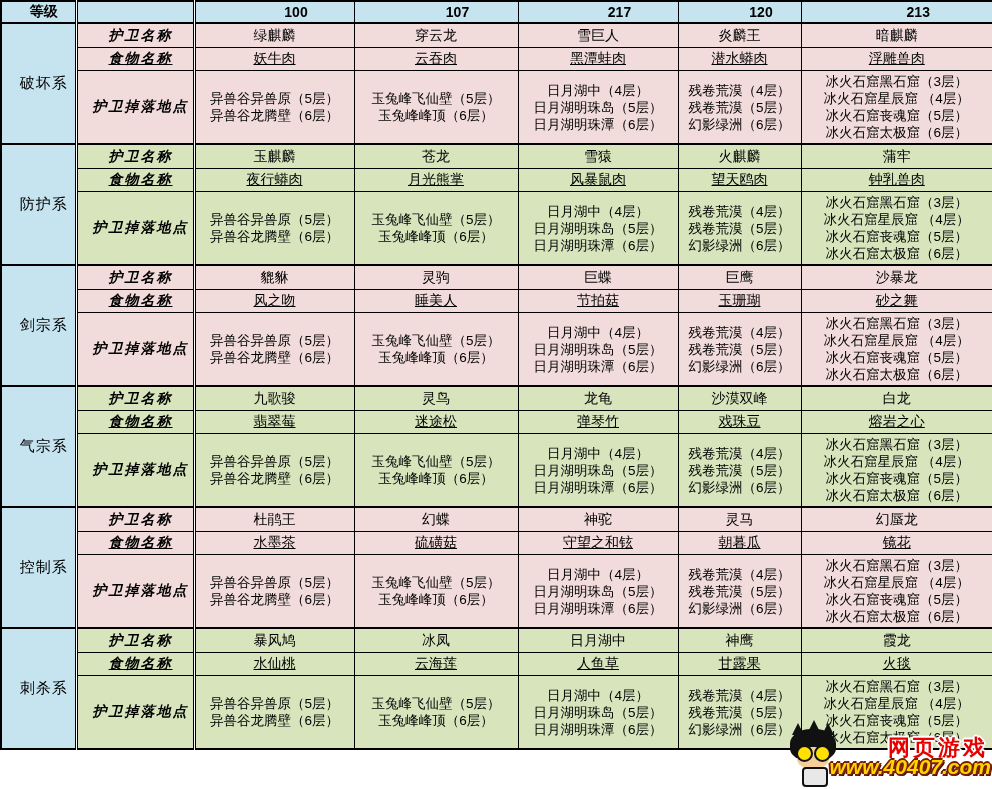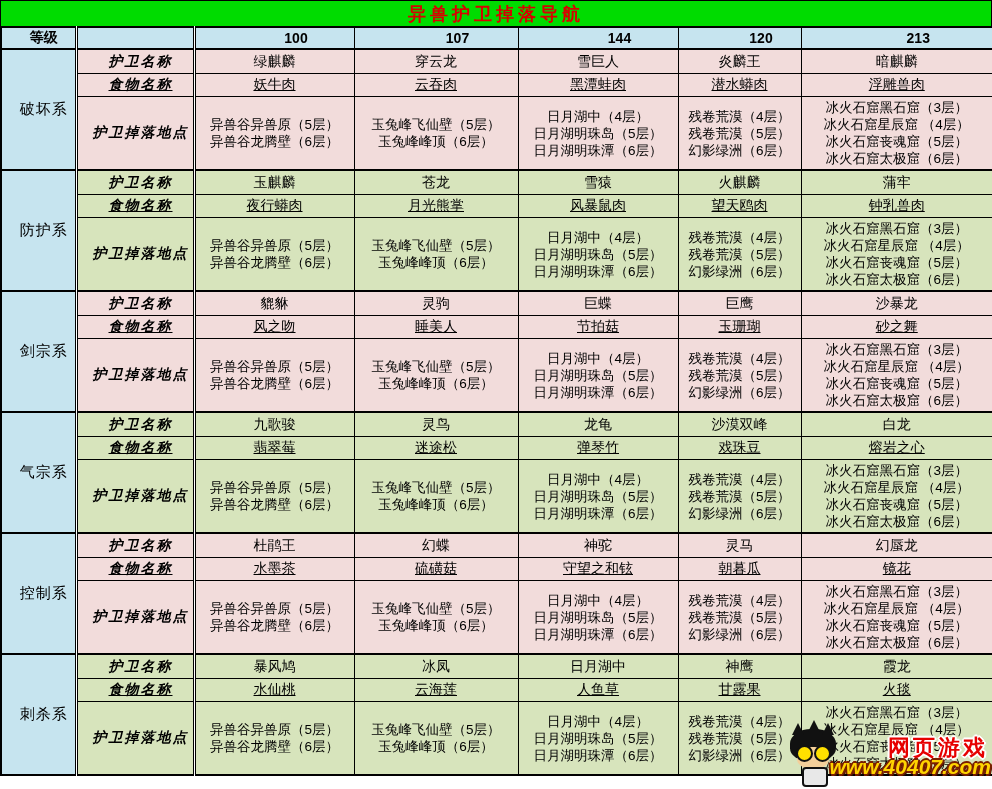--- a/index.html
+++ b/index.html
@@ -70,9 +70,6 @@
 
 <div id="page">
 
-  <div class="titlebar">
-    <span>异兽护卫掉落导航</span>
-  </div>
 
   <table>
     <colgroup>

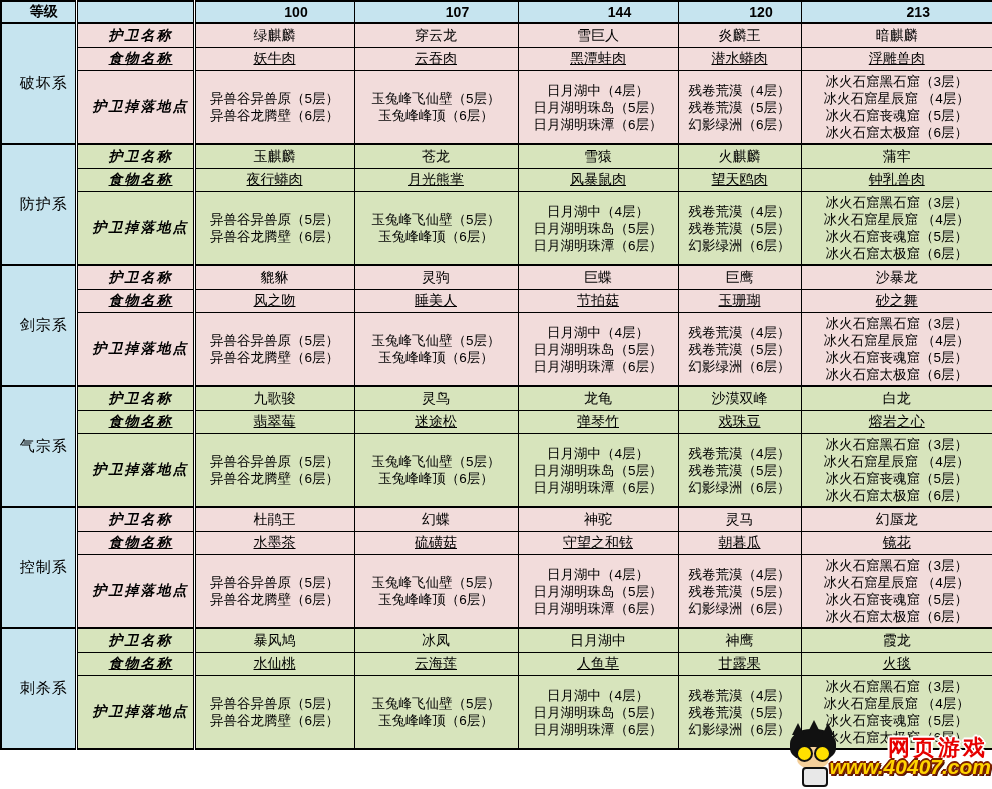--- a/index.html
+++ b/index.html
@@ -88,7 +88,7 @@
       <td class="blue dbl-r"></td>
       <td class="blue lvl">100</td>
       <td class="blue lvl">107</td>
-      <td class="blue lvl">144</td>
+      <td class="blue lvl">217</td>
       <td class="blue lvl">120</td>
       <td class="blue lvl">213</td>
     </tr>

